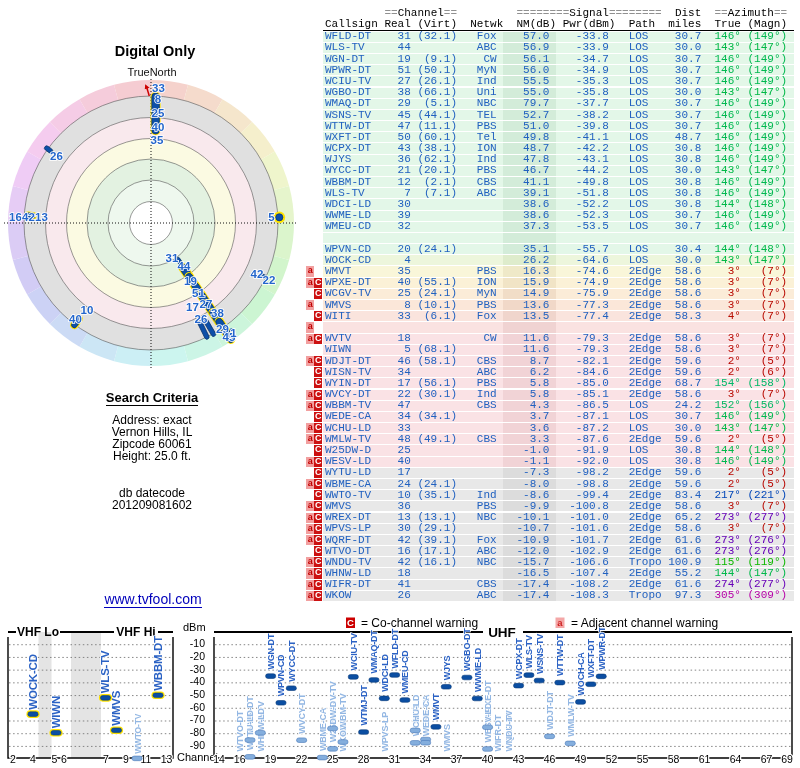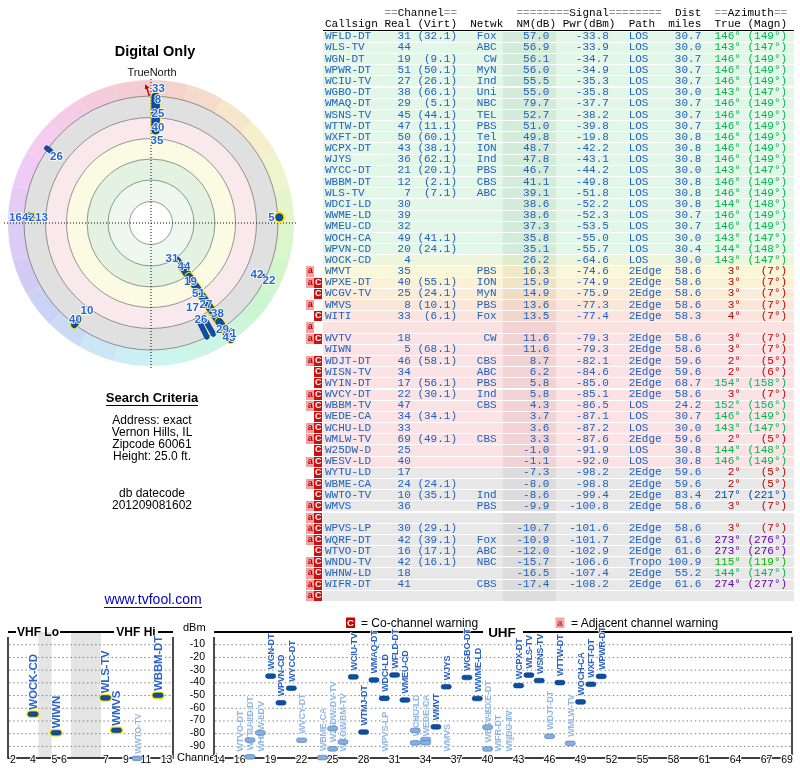--- a/index.html
+++ b/index.html
@@ -219,7 +219,7 @@
 <pre class="abs" style="left:325px;top:98.31px"><span class="b">WMAQ-DT    29  (5.1)   NBC    79.7    -37.7   LOS    30.7  </span><span style="color:hsl(146,100%,36%)">146° (149°)</span></pre>
 <pre class="abs" style="left:325px;top:109.50px"><span class="b">WSNS-TV    45 (44.1)   TEL    52.7    -38.2   LOS    30.7  </span><span style="color:hsl(146,100%,36%)">146° (149°)</span></pre>
 <pre class="abs" style="left:325px;top:120.68px"><span class="b">WTTW-DT    47 (11.1)   PBS    51.0    -39.8   LOS    30.7  </span><span style="color:hsl(146,100%,36%)">146° (149°)</span></pre>
-<pre class="abs" style="left:325px;top:131.87px"><span class="b">WXFT-DT    50 (60.1)   Tel    49.8    -19.8   LOS    30.8  </span><span style="color:hsl(146,100%,36%)">146° (149°)</span></pre>
+<pre class="abs" style="left:325px;top:131.87px"><span class="b">WXFT-DT    50 (60.1)   Tel    49.8    -41.1   LOS    48.7  </span><span style="color:hsl(146,100%,36%)">146° (149°)</span></pre>
 <pre class="abs" style="left:325px;top:143.05px"><span class="b">WCPX-DT    43 (38.1)   ION    48.7    -42.2   LOS    30.8  </span><span style="color:hsl(146,100%,36%)">146° (149°)</span></pre>
 <pre class="abs" style="left:325px;top:154.24px"><span class="b">WJYS       36 (62.1)   Ind    47.8    -43.1   LOS    30.8  </span><span style="color:hsl(146,100%,36%)">146° (149°)</span></pre>
 <pre class="abs" style="left:325px;top:165.42px"><span class="b">WYCC-DT    21 (20.1)   PBS    46.7    -44.2   LOS    30.0  </span><span style="color:hsl(143,100%,36%)">143° (147°)</span></pre>

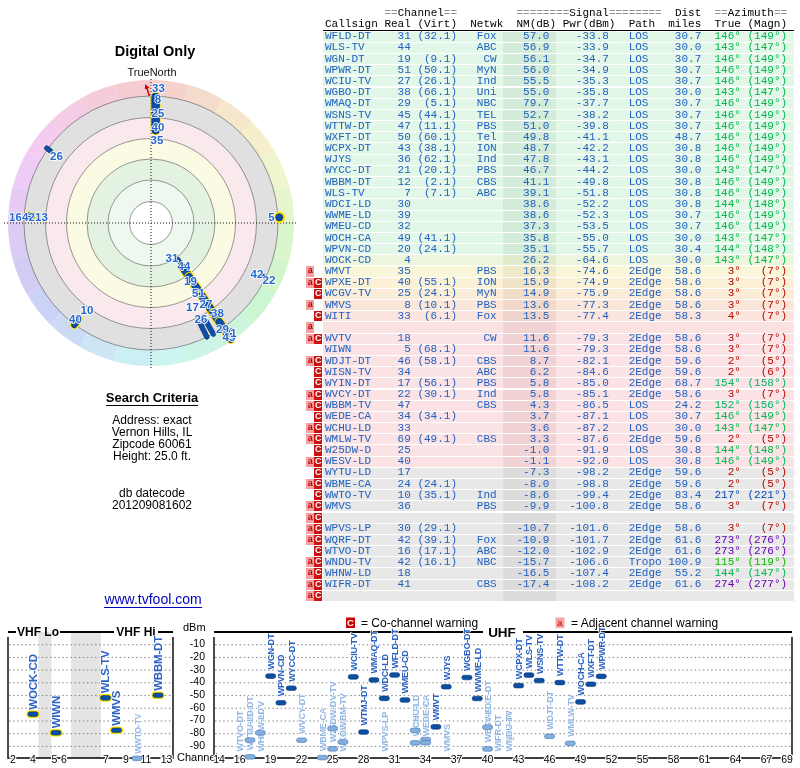--- a/index.html
+++ b/index.html
@@ -228,7 +228,6 @@
 <pre class="abs" style="left:325px;top:198.97px"><span class="b">WDCI-LD    30                 38.6    -52.2   LOS    30.8  </span><span style="color:hsl(144,100%,36%)">144° (148°)</span></pre>
 <pre class="abs" style="left:325px;top:210.16px"><span class="b">WWME-LD    39                 38.6    -52.3   LOS    30.7  </span><span style="color:hsl(146,100%,36%)">146° (149°)</span></pre>
 <pre class="abs" style="left:325px;top:221.34px"><span class="b">WMEU-CD    32                 37.3    -53.5   LOS    30.7  </span><span style="color:hsl(146,100%,36%)">146° (149°)</span></pre>
-<pre class="abs" style="left:325px;top:232.53px"><span class="b">WOCH-CA    49 (41.1)          35.8    -55.0   LOS    30.0  </span><span style="color:hsl(143,100%,36%)">143° (147°)</span></pre>
 <pre class="abs" style="left:325px;top:243.72px"><span class="b">WPVN-CD    20 (24.1)          35.1    -55.7   LOS    30.4  </span><span style="color:hsl(144,100%,36%)">144° (148°)</span></pre>
 <pre class="abs" style="left:325px;top:254.90px"><span class="b">WOCK-CD     4                 26.2    -64.6   LOS    30.0  </span><span style="color:hsl(143,100%,36%)">143° (147°)</span></pre>
 <pre class="abs" style="left:325px;top:266.09px"><span class="b">WMVT       35          PBS    16.3    -74.6   2Edge  58.6  </span><span style="color:hsl(3,100%,36%)">  3°   (7°)</span></pre>

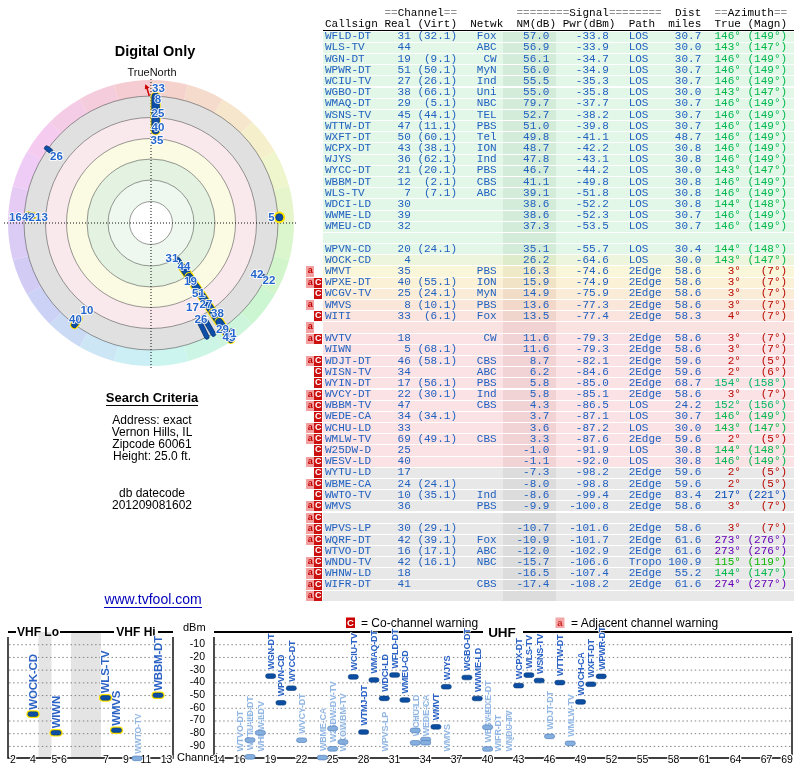--- a/index.html
+++ b/index.html
@@ -244,7 +244,7 @@
 <pre class="abs" style="left:325px;top:400.31px"><span class="b">WBBM-TV    47          CBS     4.3    -86.5   LOS    24.2  </span><span style="color:hsl(152,100%,36%)">152° (156°)</span></pre>
 <pre class="abs" style="left:325px;top:411.49px"><span class="b">WEDE-CA    34 (34.1)           3.7    -87.1   LOS    30.7  </span><span style="color:hsl(146,100%,36%)">146° (149°)</span></pre>
 <pre class="abs" style="left:325px;top:422.68px"><span class="b">WCHU-LD    33                  3.6    -87.2   LOS    30.0  </span><span style="color:hsl(143,100%,36%)">143° (147°)</span></pre>
-<pre class="abs" style="left:325px;top:433.86px"><span class="b">WMLW-TV    69 (49.1)   CBS     3.3    -87.6   2Edge  59.6  </span><span style="color:hsl(2,100%,36%)">  2°   (5°)</span></pre>
+<pre class="abs" style="left:325px;top:433.86px"><span class="b">WMLW-TV    48 (49.1)   CBS     3.3    -87.6   2Edge  59.6  </span><span style="color:hsl(2,100%,36%)">  2°   (5°)</span></pre>
 <pre class="abs" style="left:325px;top:445.05px"><span class="b">W25DW-D    25                 -1.0    -91.9   LOS    30.8  </span><span style="color:hsl(144,100%,36%)">144° (148°)</span></pre>
 <pre class="abs" style="left:325px;top:456.23px"><span class="b">WESV-LD    40                 -1.1    -92.0   LOS    30.8  </span><span style="color:hsl(146,100%,36%)">146° (149°)</span></pre>
 <pre class="abs" style="left:325px;top:467.42px"><span class="b">WYTU-LD    17                 -7.3    -98.2   2Edge  59.6  </span><span style="color:hsl(2,100%,36%)">  2°   (5°)</span></pre>

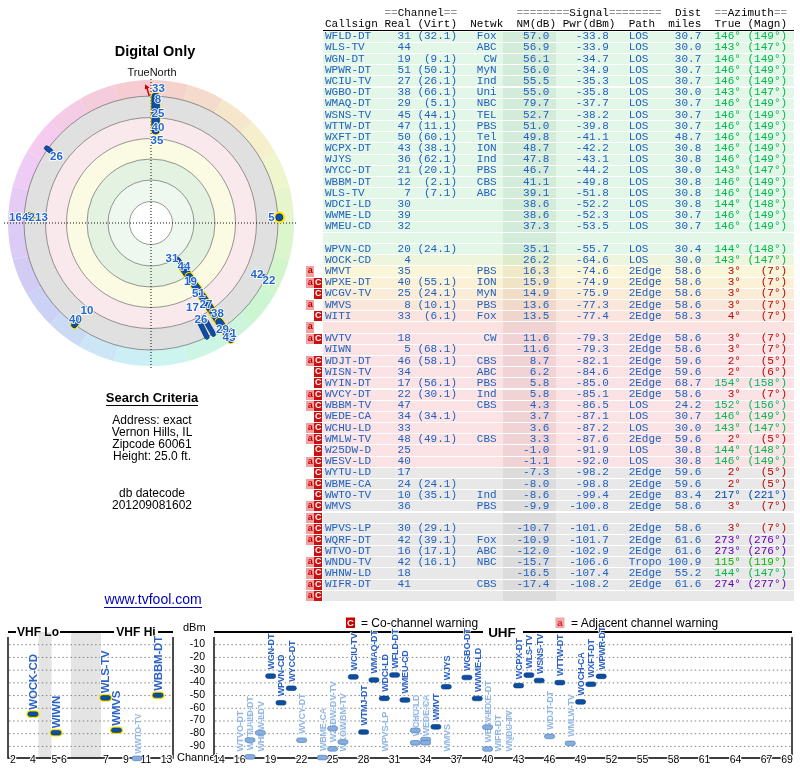--- a/index.html
+++ b/index.html
@@ -251,6 +251,7 @@
 <pre class="abs" style="left:325px;top:478.60px"><span class="b">WBME-CA    24 (24.1)          -8.0    -98.8   2Edge  59.6  </span><span style="color:hsl(2,100%,36%)">  2°   (5°)</span></pre>
 <pre class="abs" style="left:325px;top:489.79px"><span class="b">WWTO-TV    10 (35.1)   Ind    -8.6    -99.4   2Edge  83.4  </span><span style="color:hsl(217,100%,36%)">217° (221°)</span></pre>
 <pre class="abs" style="left:325px;top:500.97px"><span class="b">WMVS       36          PBS    -9.9   -100.8   2Edge  58.6  </span><span style="color:hsl(3,100%,36%)">  3°   (7°)</span></pre>
+<pre class="abs" style="left:325px;top:512.16px"><span class="b">WREX-DT    13 (13.1)   NBC   -10.1   -101.0   2Edge  65.2  </span><span style="color:hsl(273,100%,36%)">273° (277°)</span></pre>
 <pre class="abs" style="left:325px;top:523.34px"><span class="b">WPVS-LP    30 (29.1)         -10.7   -101.6   2Edge  58.6  </span><span style="color:hsl(3,100%,36%)">  3°   (7°)</span></pre>
 <pre class="abs" style="left:325px;top:534.53px"><span class="b">WQRF-DT    42 (39.1)   Fox   -10.9   -101.7   2Edge  61.6  </span><span style="color:hsl(273,100%,36%)">273° (276°)</span></pre>
 <pre class="abs" style="left:325px;top:545.71px"><span class="b">WTVO-DT    16 (17.1)   ABC   -12.0   -102.9   2Edge  61.6  </span><span style="color:hsl(273,100%,36%)">273° (276°)</span></pre>

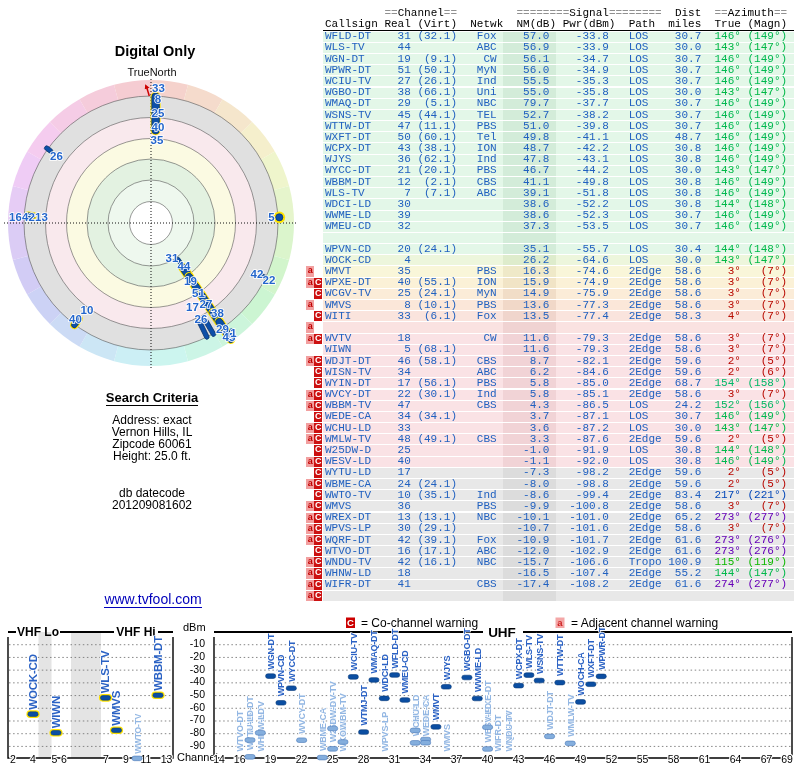--- a/index.html
+++ b/index.html
@@ -258,6 +258,7 @@
 <pre class="abs" style="left:325px;top:556.90px"><span class="b">WNDU-TV    42 (16.1)   NBC   -15.7   -106.6   Tropo 100.9  </span><span style="color:hsl(115,100%,36%)">115° (119°)</span></pre>
 <pre class="abs" style="left:325px;top:568.08px"><span class="b">WHNW-LD    18                -16.5   -107.4   2Edge  55.2  </span><span style="color:hsl(144,100%,36%)">144° (147°)</span></pre>
 <pre class="abs" style="left:325px;top:579.27px"><span class="b">WIFR-DT    41          CBS   -17.4   -108.2   2Edge  61.6  </span><span style="color:hsl(274,100%,36%)">274° (277°)</span></pre>
+<pre class="abs" style="left:325px;top:590.45px"><span class="b">WKOW       26          ABC   -17.4   -108.3   Tropo  97.3  </span><span style="color:hsl(305,100%,36%)">305° (309°)</span></pre>
 <div class="abs sans" style="left:0;top:42.5px;width:310px;text-align:center;font-size:14.5px;font-weight:bold;color:#000">Digital Only</div>
 <div class="abs sans" style="left:0;top:390px;width:304px;text-align:center;font-size:13px;font-weight:bold;color:#000"><span style="border-bottom:1.5px solid #000">Search Criteria</span></div>
 <div class="abs sans" style="left:0;top:66px;width:304px;text-align:center;font-size:11px;color:#111">TrueNorth</div>

